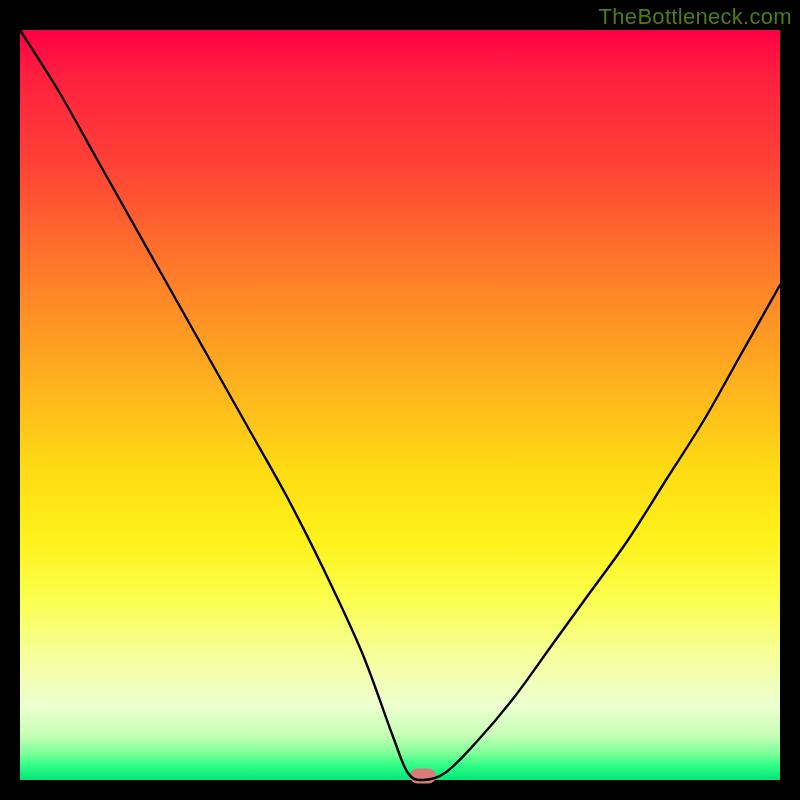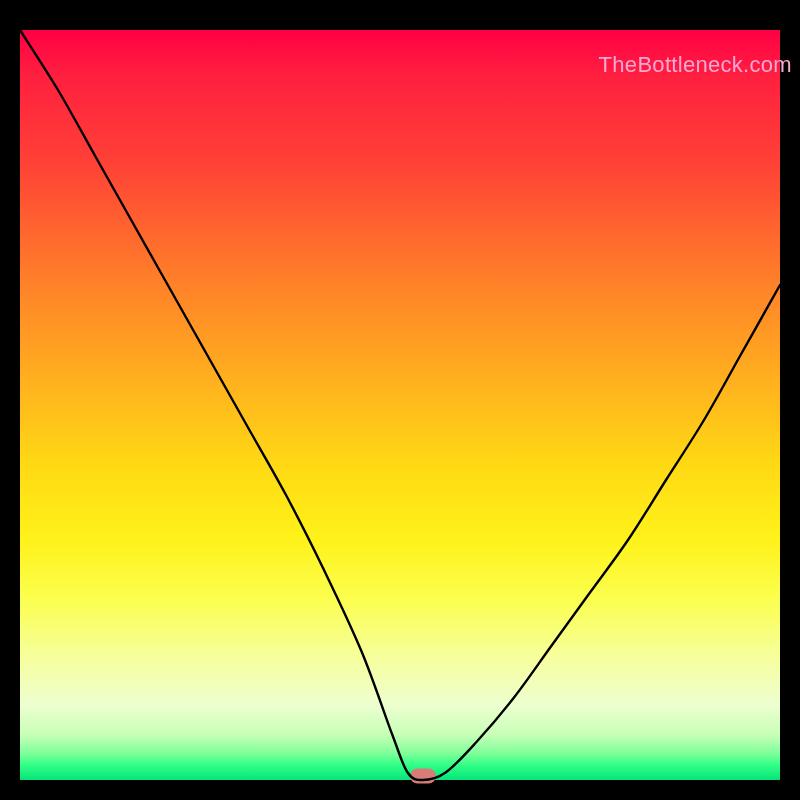--- a/index.html
+++ b/index.html
@@ -21,13 +21,12 @@
     position: absolute;
     top: 4px;
     right: 8px;
-    color: #f9a8d4;
+    color: #4d7c0f;
     font-size: 22px;
     font-weight: 500;
     letter-spacing: 0.3px;
     z-index: 20;
     user-select: none;
-    margin-top: 48px;
   }
   .plot-area {
     position: absolute;

